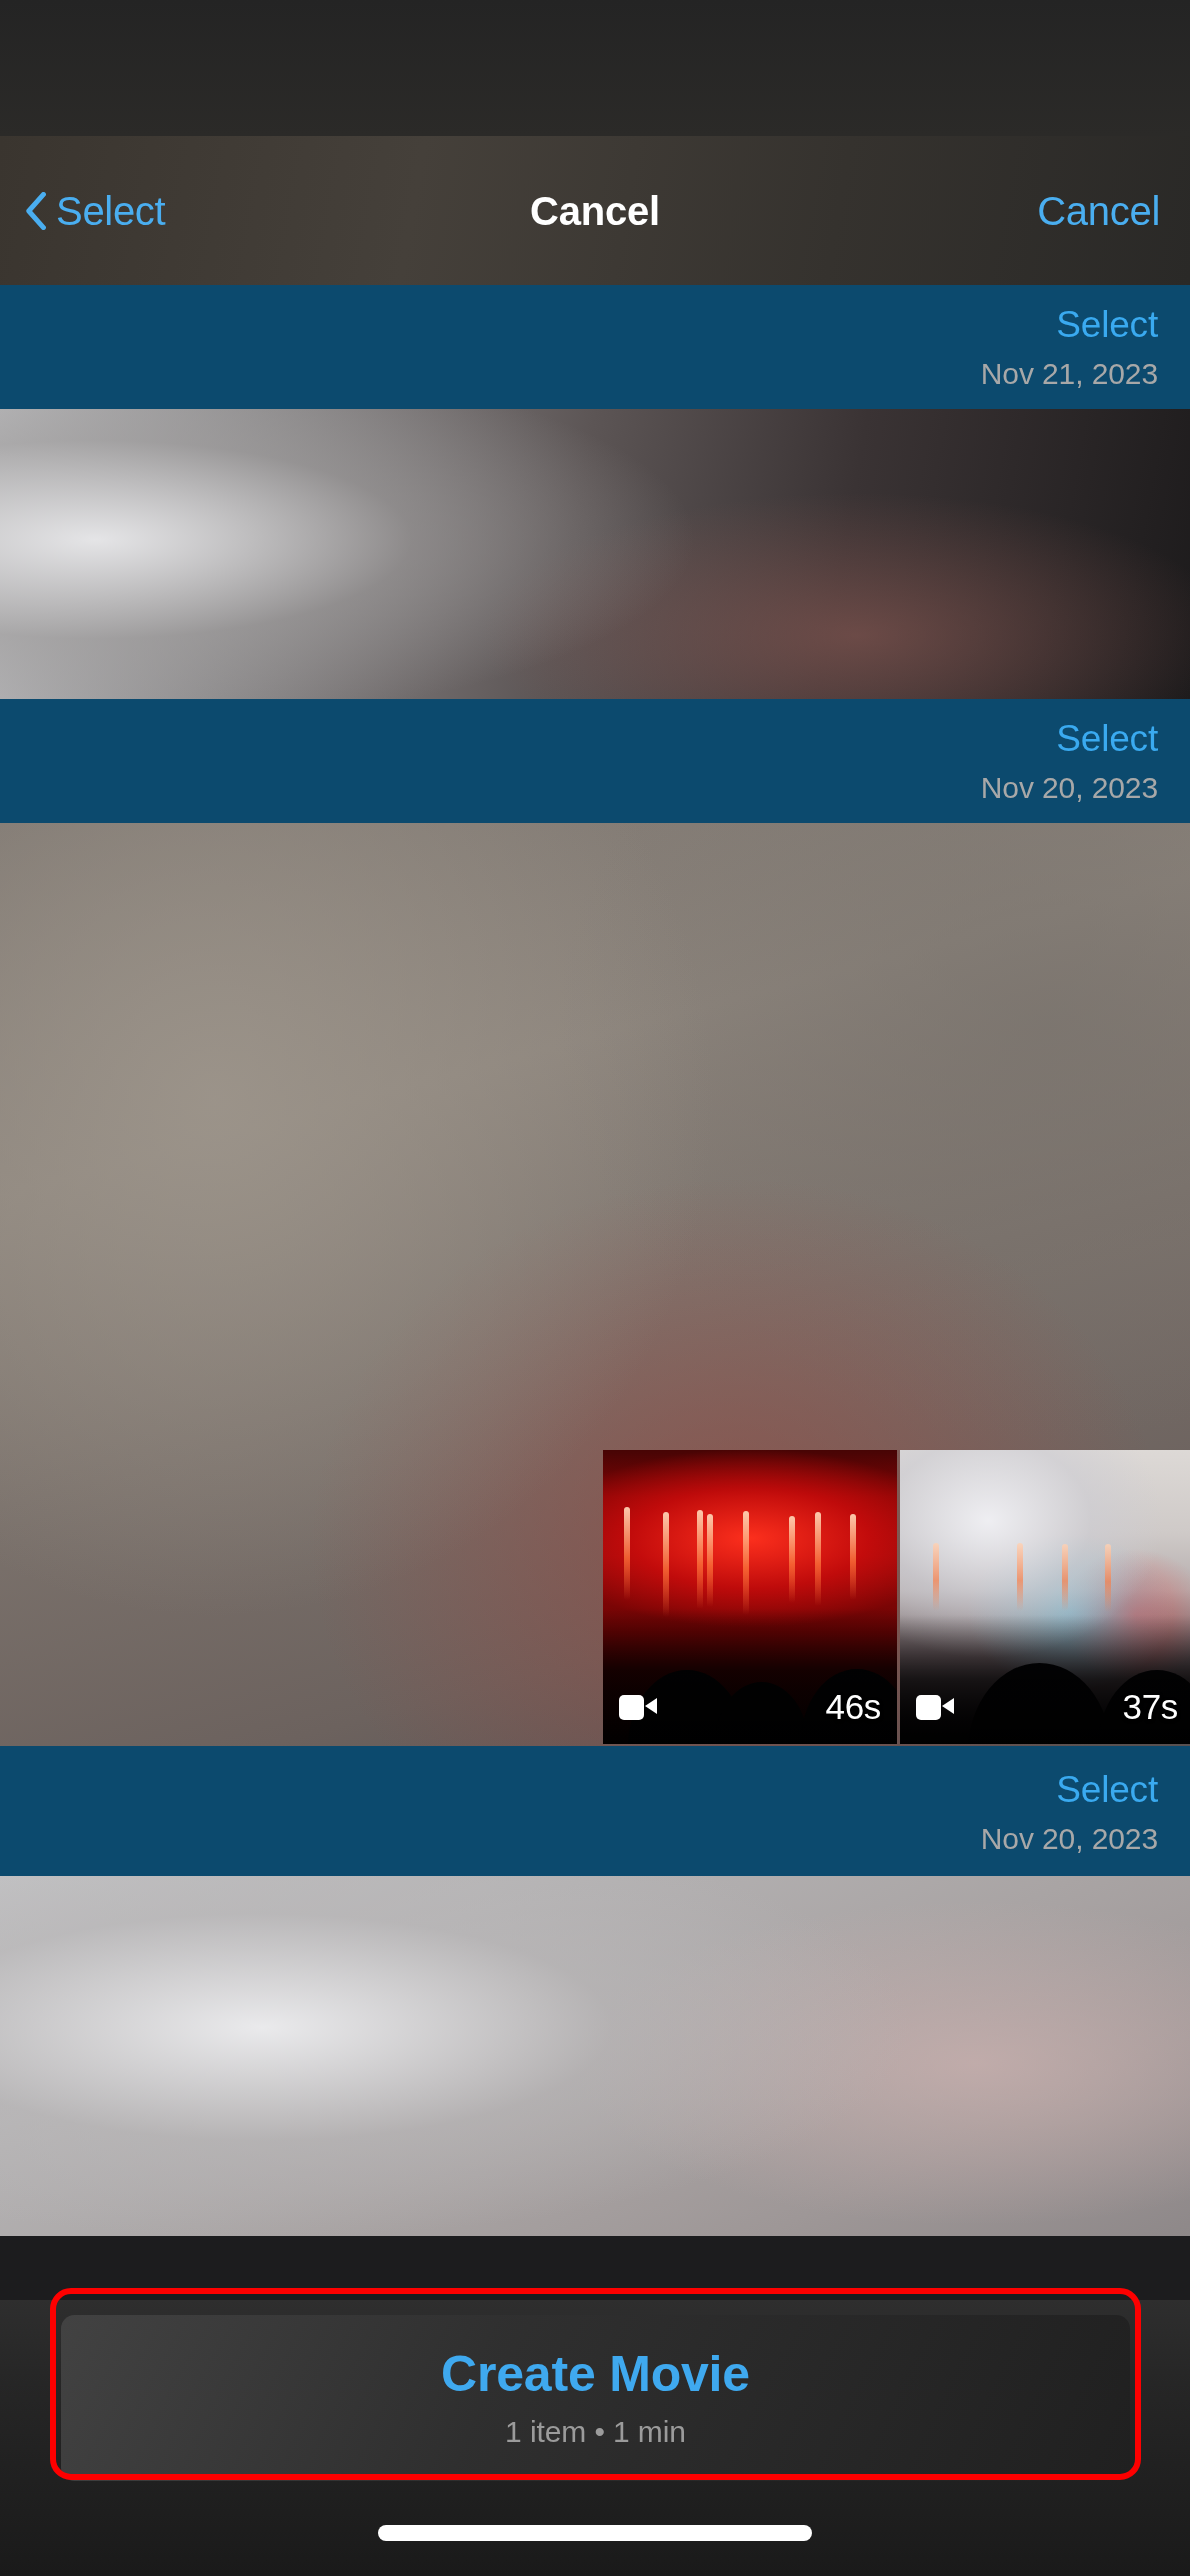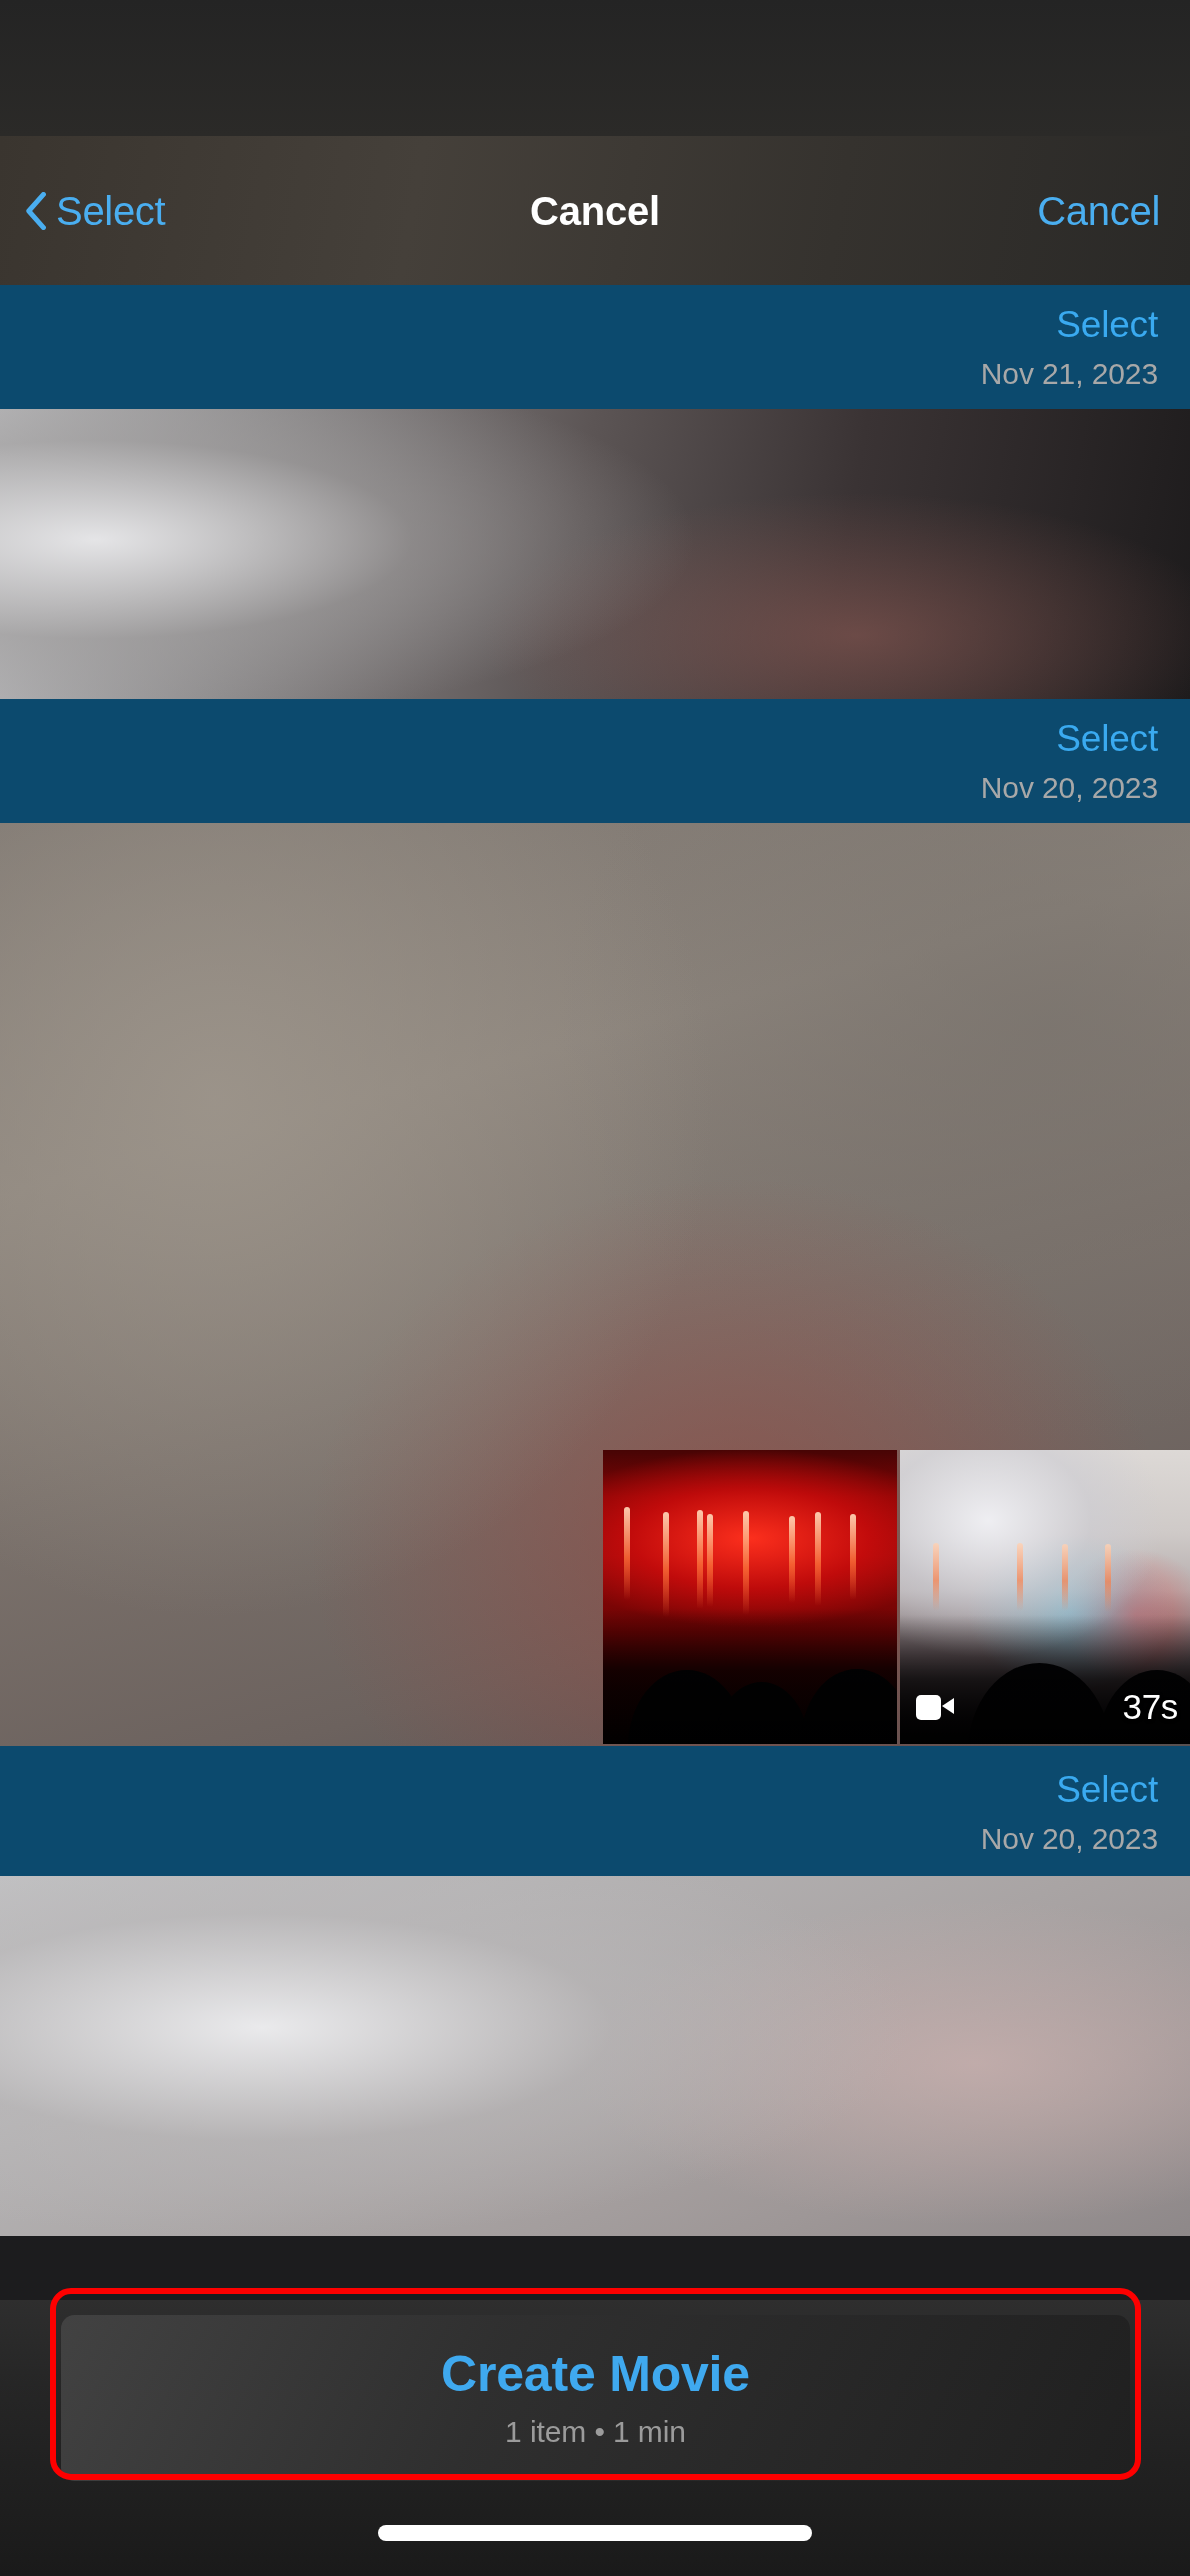--- a/index.html
+++ b/index.html
@@ -357,6 +357,13 @@
             <div class="crowd-blob" style="left:25px;  bottom:-50px; width:118px; height:124px;"></div>
             <div class="crowd-blob" style="left:112px; bottom:-37px; width:93px; height:99px;"></div>
             <div class="crowd-blob" style="left:198px; bottom:-43px; width:112px; height:118px;"></div>
+          </div>
+          <div class="thumb-badge">
+            <span class="video-cam-icon">
+              <span class="body"></span>
+                <span class="lens"></span>
+            </span>
+            <span class="thumb-duration">46s</span>
           </div>
         </div>
 

